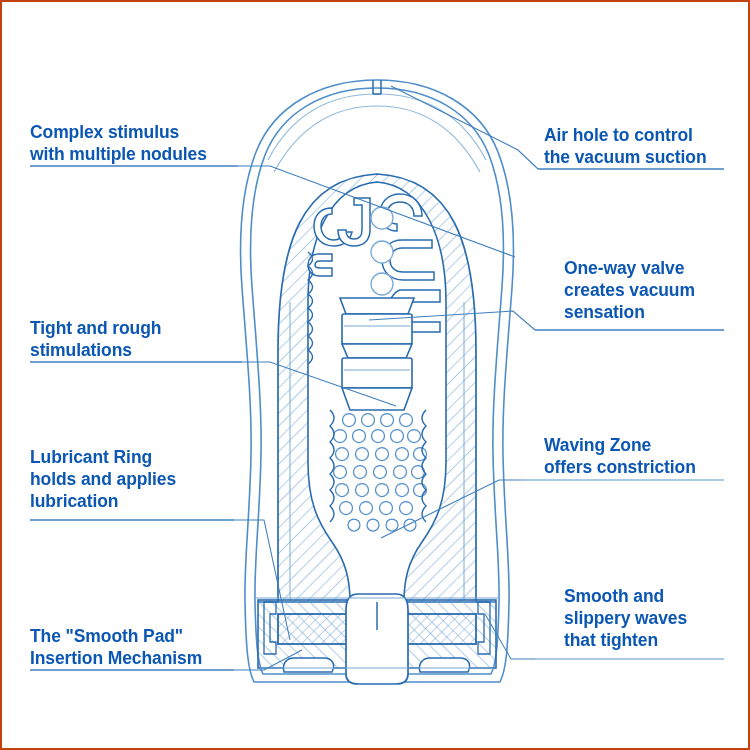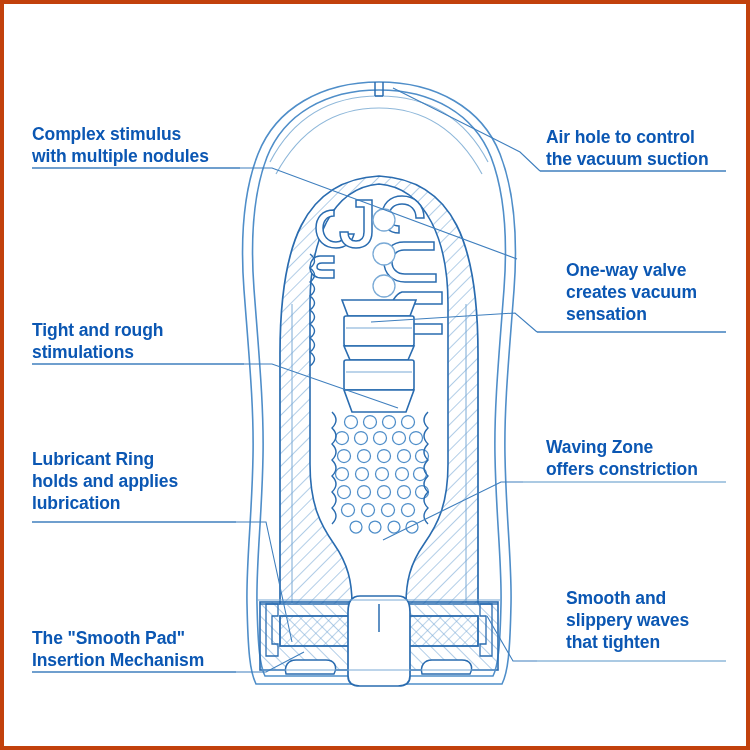--- a/index.html
+++ b/index.html
@@ -14,7 +14,7 @@
     height:750px;
     background:#ffffff;
     box-sizing:border-box;
-    border:4px solid #c2410c;
+    border:2px solid #c2410c;
     overflow:hidden;
   }
   #diagram-svg{

